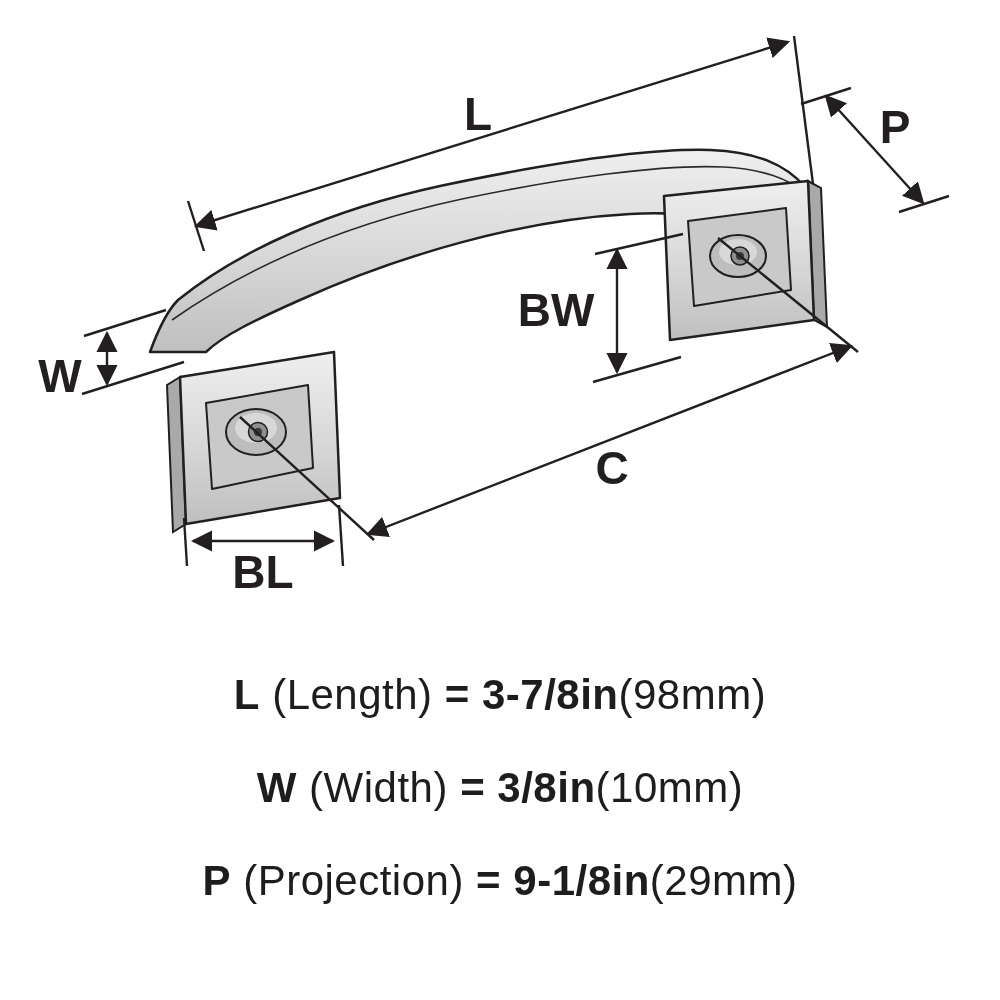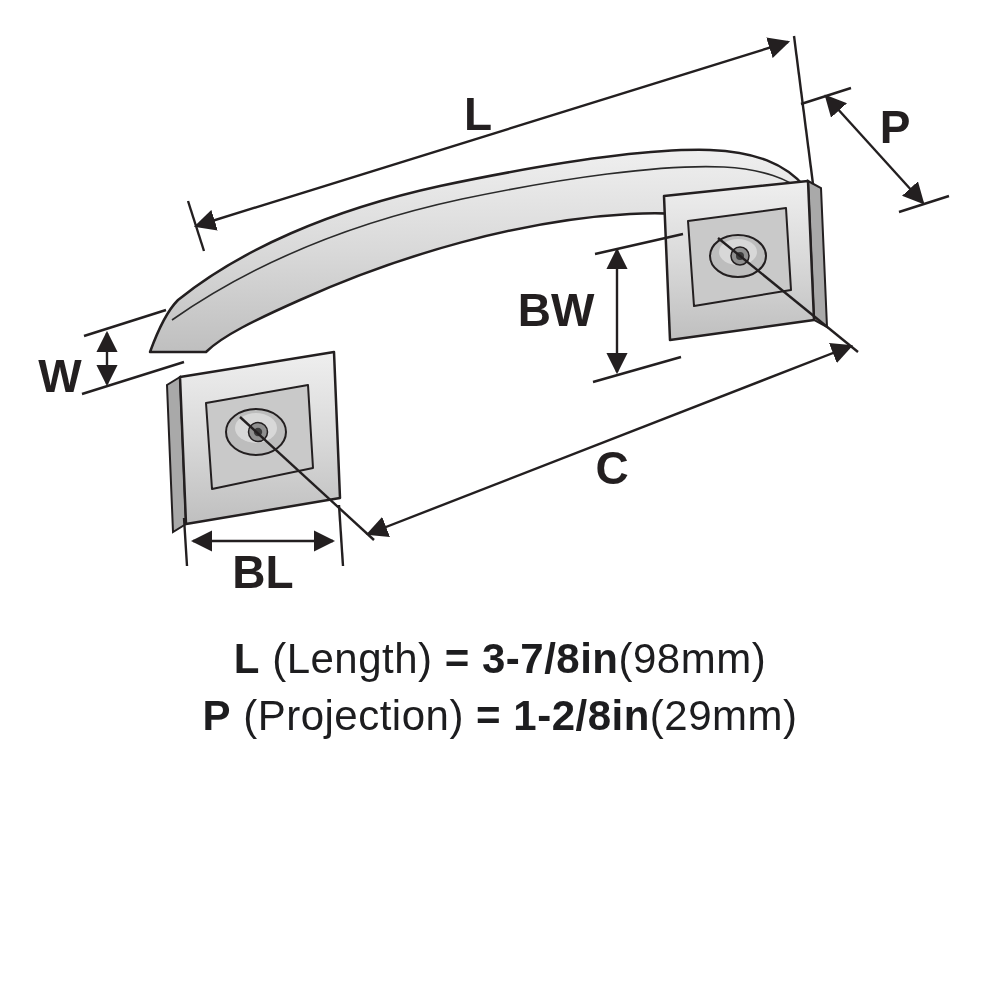--- a/index.html
+++ b/index.html
@@ -36,7 +36,7 @@
     line-height: 57px;
     letter-spacing: 0.5px;
   }
-  .spec-row { white-space: nowrap; }
+  .spec-row { white-space: nowrap; margin-top: 36px; }
   .spec-row .b { font-weight: 700; }
 </style>
 </head>

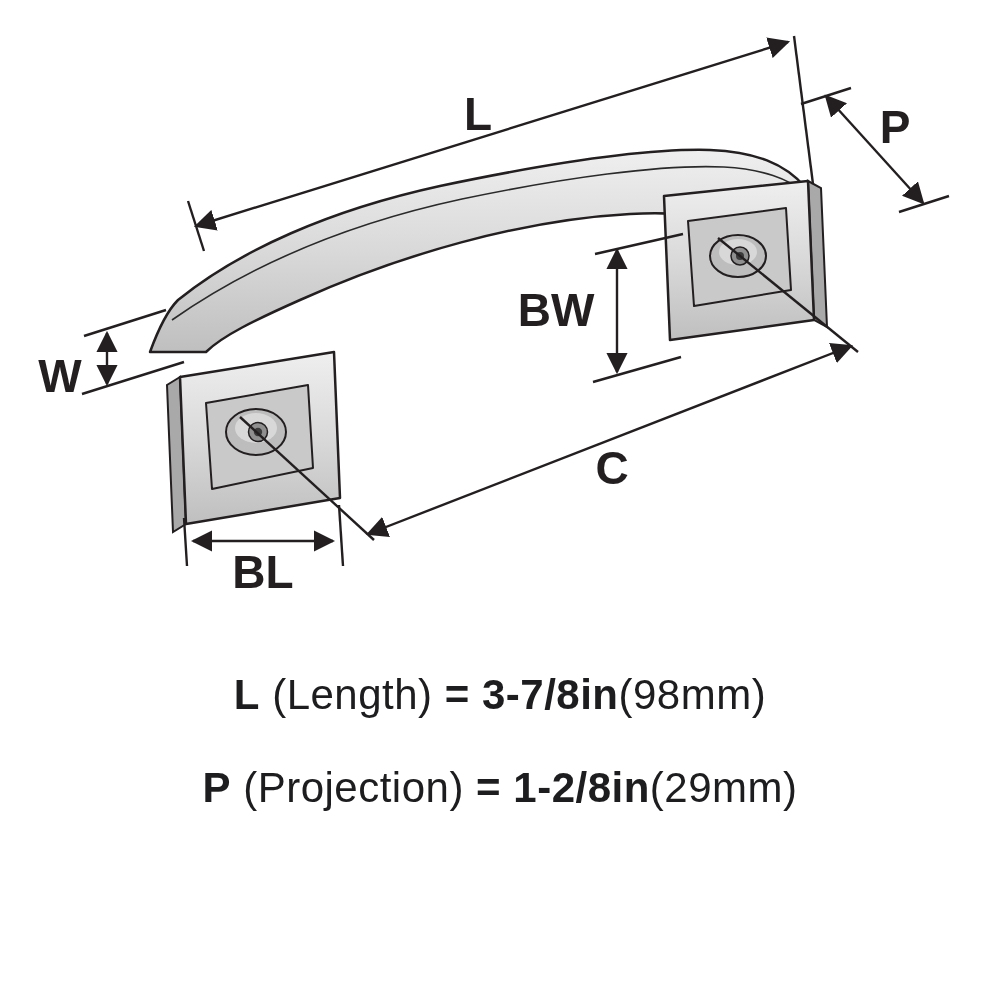--- a/index.html
+++ b/index.html
@@ -141,6 +141,12 @@
       <span class="b">3-7/8in</span><span>(98mm)</span>
     </div>
 
+    <div class="spec-row">
+      <span class="b">W</span>
+      <span>(Width)</span>
+      <span class="b">=</span>
+      <span class="b">3/8in</span><span>(10mm)</span>
+    </div>
 
     <div class="spec-row">
       <span class="b">P</span>

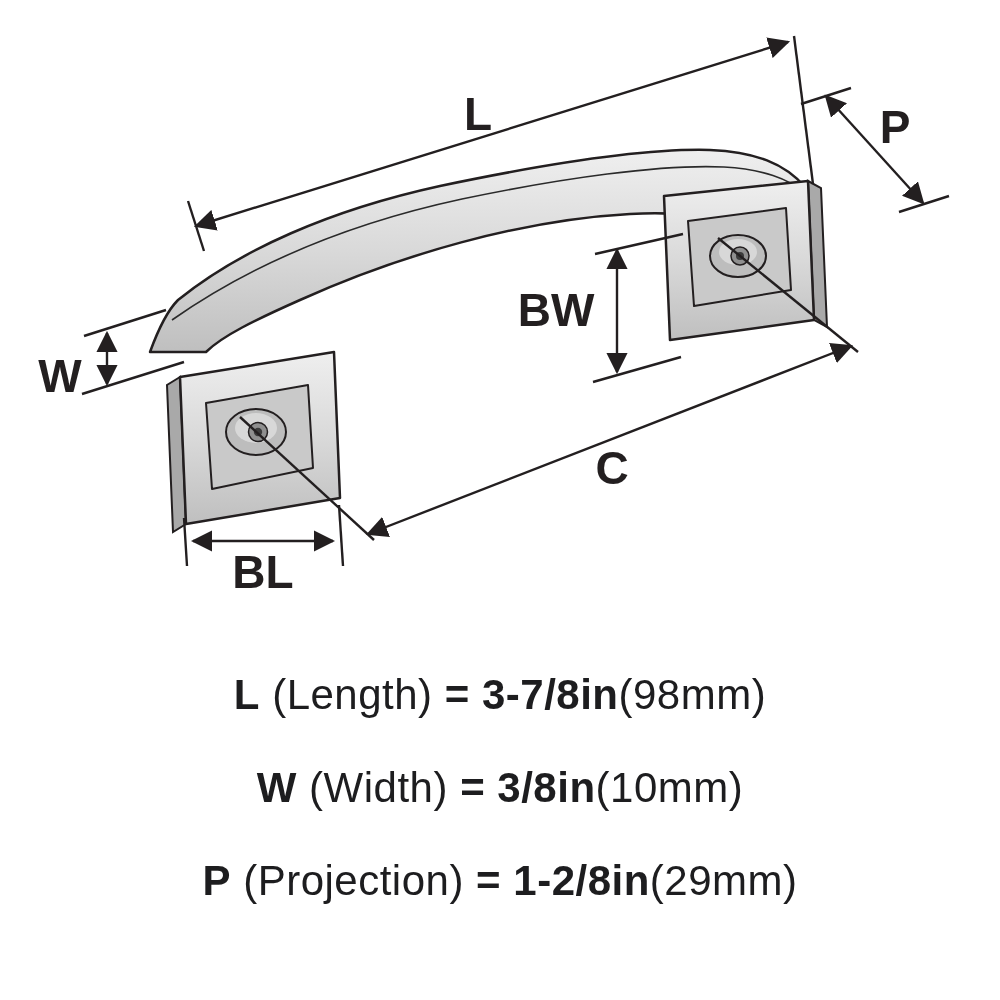--- a/index.html
+++ b/index.html
@@ -152,7 +152,7 @@
       <span class="b">P</span>
       <span>(Projection)</span>
       <span class="b">=</span>
-      <span class="b">1-2/8in</span><span>(29mm)</span>
+      <span class="b">9-1/8in</span><span>(29mm)</span>
     </div>
 
 

